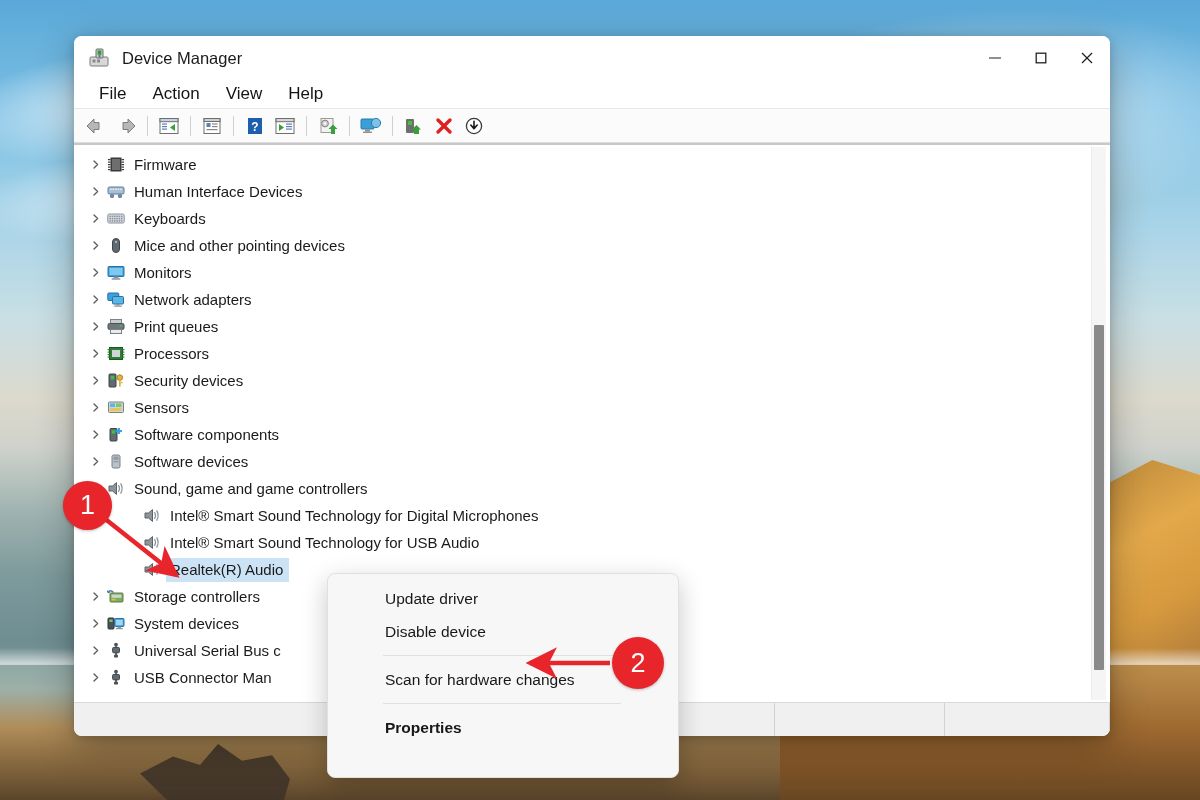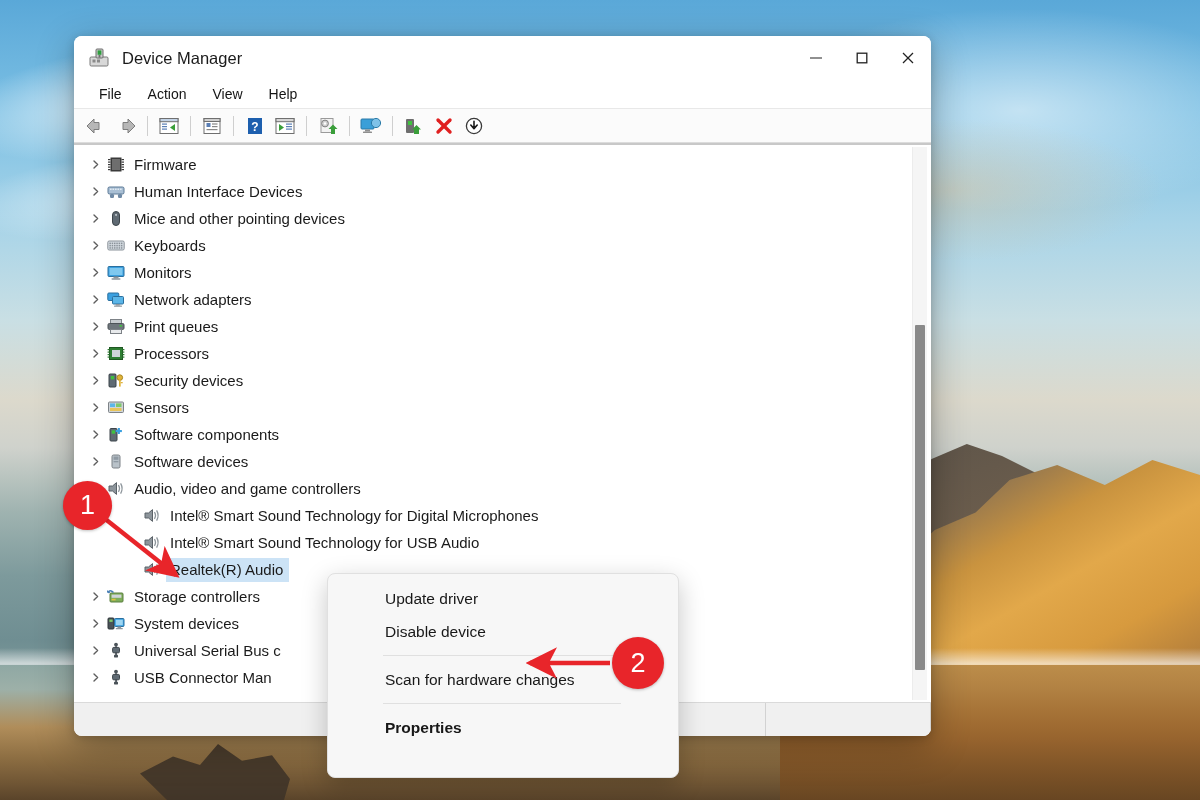--- a/index.html
+++ b/index.html
@@ -91,7 +91,7 @@
   #window {
     position: absolute;
     left: 74px; top: 36px;
-    width: 857px; height: 700px;
+    width: 1036px; height: 700px;
     background: #ffffff;
     border-radius: 8px;
     box-shadow: 0 10px 38px rgba(0,0,0,.30), 0 2px 10px rgba(0,0,0,.18);

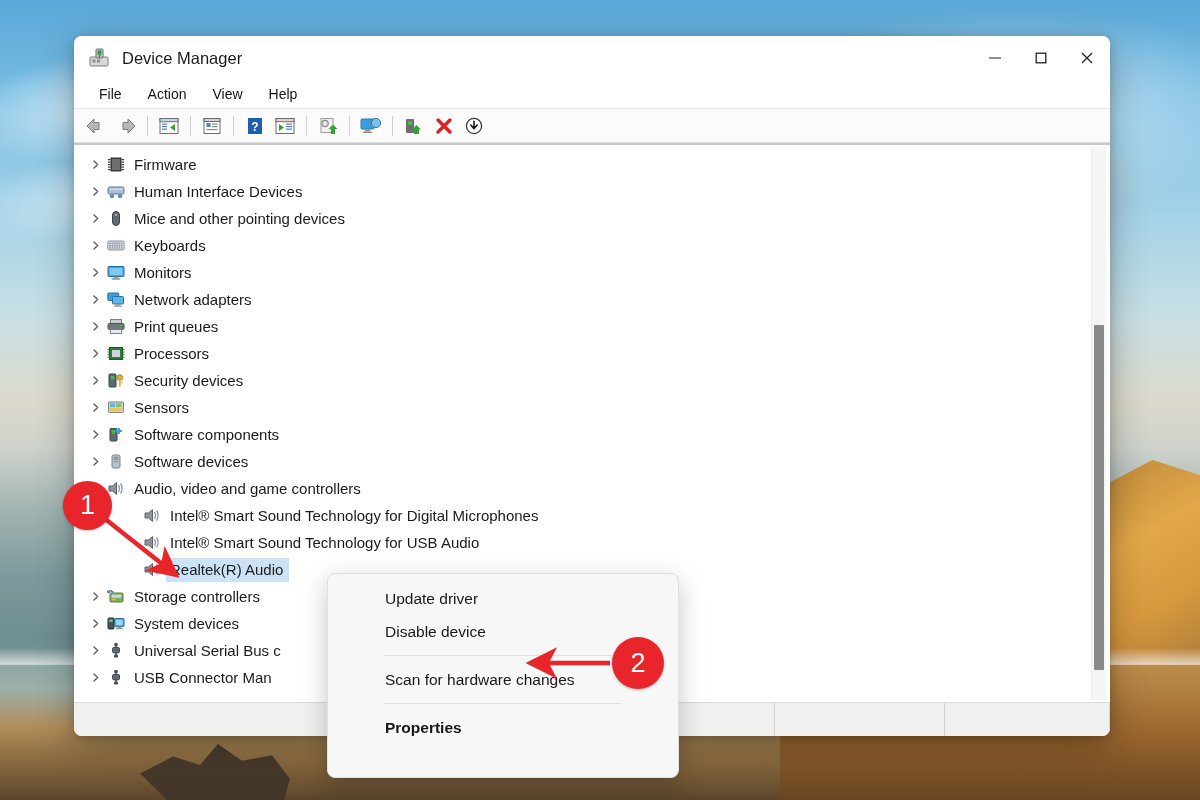--- a/index.html
+++ b/index.html
@@ -128,7 +128,7 @@
   }
   .menu-item {
     padding: 3px 13px;
-    font-size: 14px; color: #141414;
+    font-size: 17px; color: #141414;
     cursor: default;
   }
 

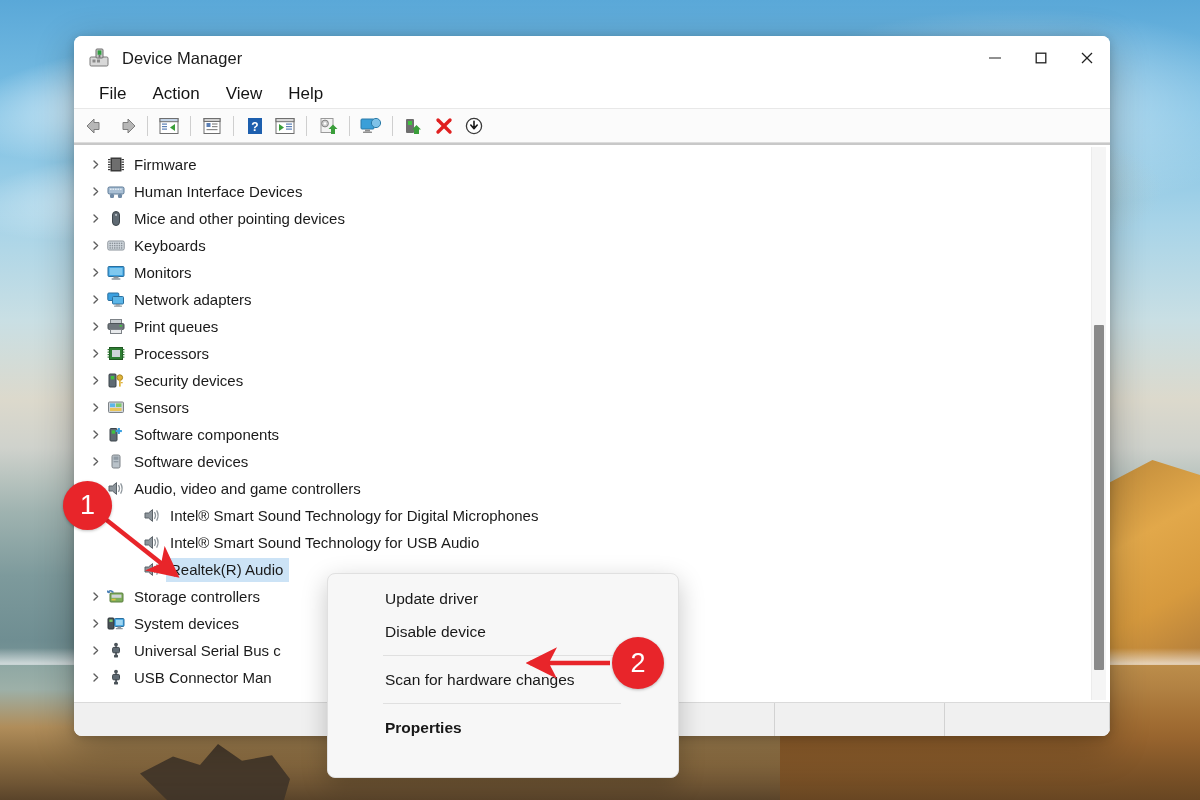--- a/index.html
+++ b/index.html
@@ -449,21 +449,6 @@
               </svg>
             </span>
             <span class="lbl">Human Interface Devices</span>
-          </div>
-          <div class="row">
-            <span class="chev">
-              <svg width="11" height="11" viewBox="0 0 11 11">
-                <path d="M4 2 L7.6 5.5 L4 9" stroke="#5e5e5e" stroke-width="1.4" fill="none" stroke-linecap="round" stroke-linejoin="round"></path>
-              </svg>
-            </span>
-            <span class="dicon">
-              <svg width="18" height="17" viewBox="0 0 18 17">
-                <rect x="5.5" y="1.5" width="7" height="14" rx="3.5" fill="#5f6a73" stroke="#3d454b" stroke-width="1"></rect>
-        <line x1="9" y1="2.5" x2="9" y2="7" stroke="#2d3438" stroke-width="1"></line>
-        <rect x="8.3" y="3.5" width="1.5" height="3" rx=".7" fill="#c7ced4"></rect>
-              </svg>
-            </span>
-            <span class="lbl">Mice and other pointing devices</span>
           </div>
           <div class="row">
             <span class="chev">
@@ -504,6 +489,21 @@
             </span>
             <span class="dicon">
               <svg width="18" height="17" viewBox="0 0 18 17">
+                <rect x="5.5" y="1.5" width="7" height="14" rx="3.5" fill="#5f6a73" stroke="#3d454b" stroke-width="1"></rect>
+        <line x1="9" y1="2.5" x2="9" y2="7" stroke="#2d3438" stroke-width="1"></line>
+        <rect x="8.3" y="3.5" width="1.5" height="3" rx=".7" fill="#c7ced4"></rect>
+              </svg>
+            </span>
+            <span class="lbl">Mice and other pointing devices</span>
+          </div>
+          <div class="row">
+            <span class="chev">
+              <svg width="11" height="11" viewBox="0 0 11 11">
+                <path d="M4 2 L7.6 5.5 L4 9" stroke="#5e5e5e" stroke-width="1.4" fill="none" stroke-linecap="round" stroke-linejoin="round"></path>
+              </svg>
+            </span>
+            <span class="dicon">
+              <svg width="18" height="17" viewBox="0 0 18 17">
                 <rect x="1" y="2.5" width="16" height="10" rx="1" fill="#3aa0e0" stroke="#2a6f9e" stroke-width="1"></rect>
         <rect x="2.5" y="4" width="13" height="7" fill="#7fc8ef"></rect>
         <rect x="6.5" y="12.5" width="5" height="2" fill="#8f979d"></rect>

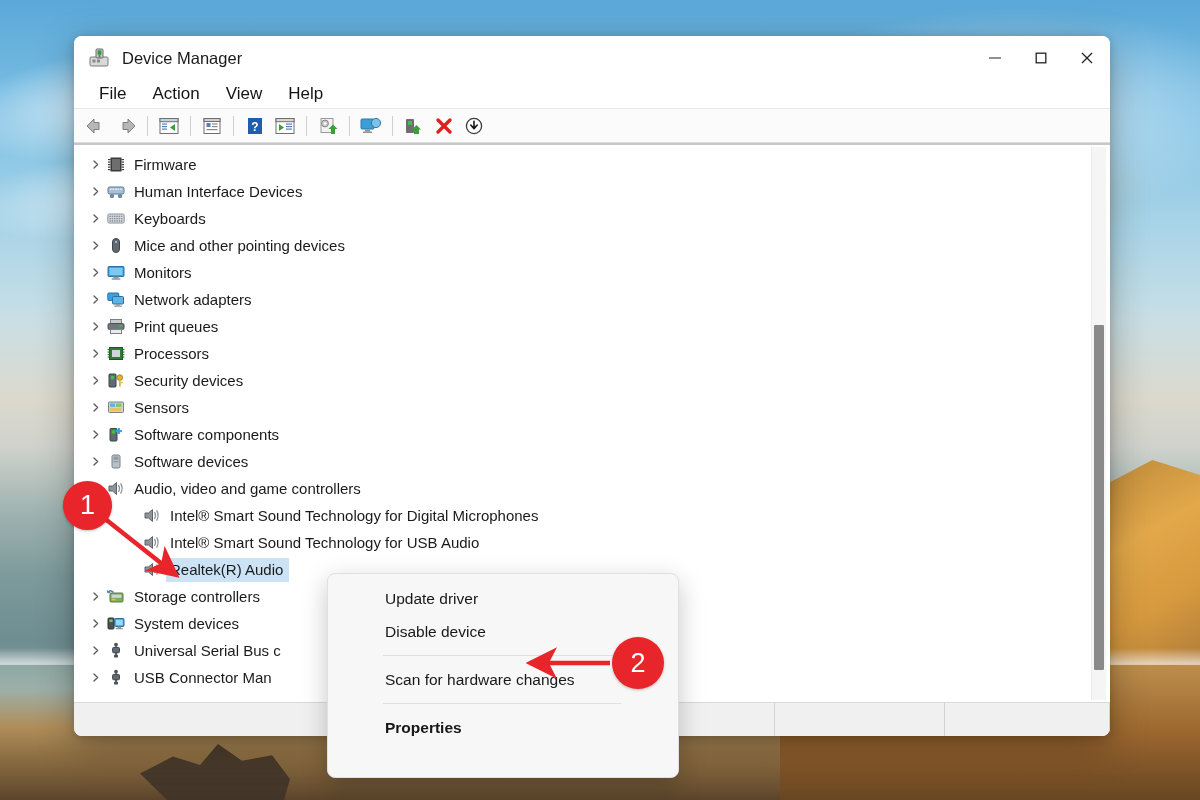--- a/index.html
+++ b/index.html
@@ -644,7 +644,7 @@
         <path d="M13.6 3.4 Q16.6 8.5 13.6 13.6" stroke="#8d959b" stroke-width="1.3" fill="none"></path>
               </svg>
             </span>
-            <span class="lbl">Audio, video and game controllers</span>
+            <span class="lbl">Sound, game and game controllers</span>
           </div>
           <div class="row child">
             <span class="chev"></span>

